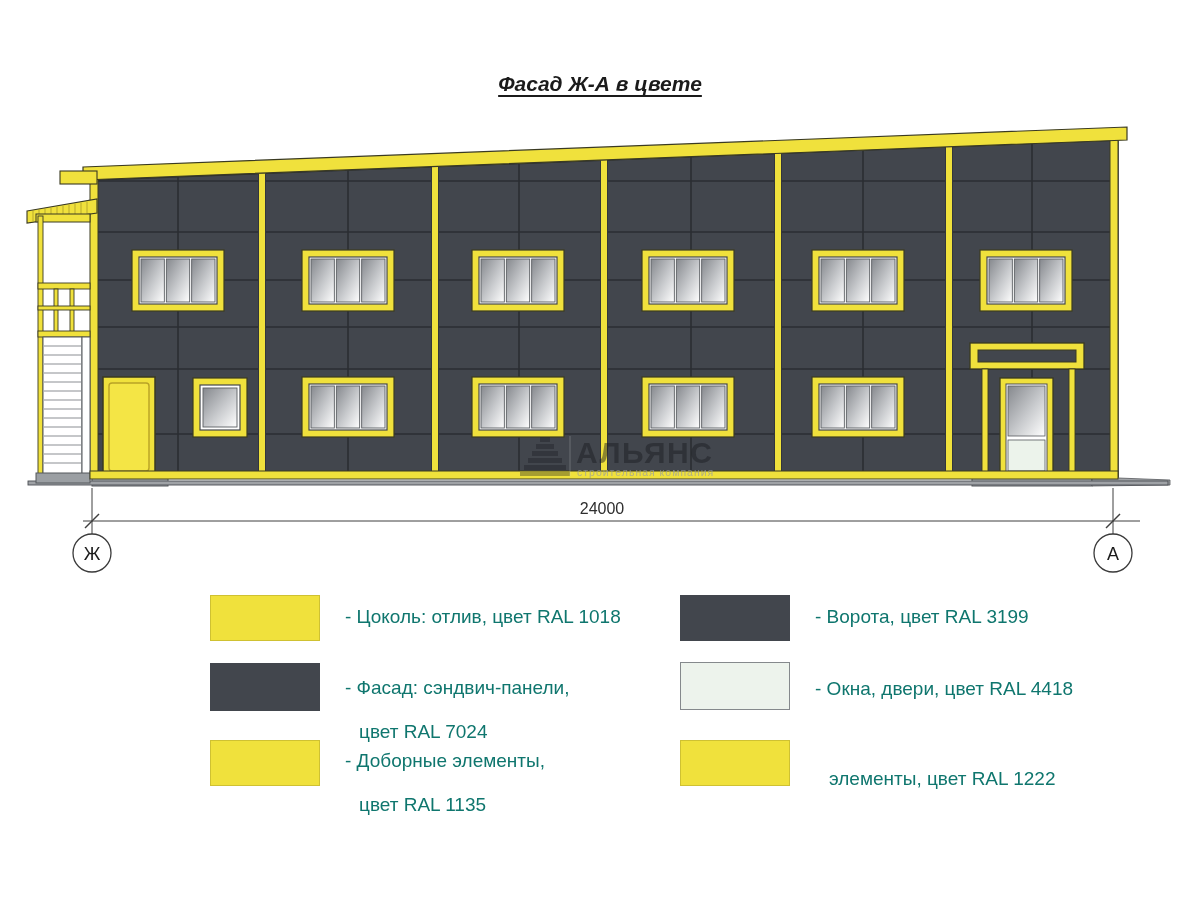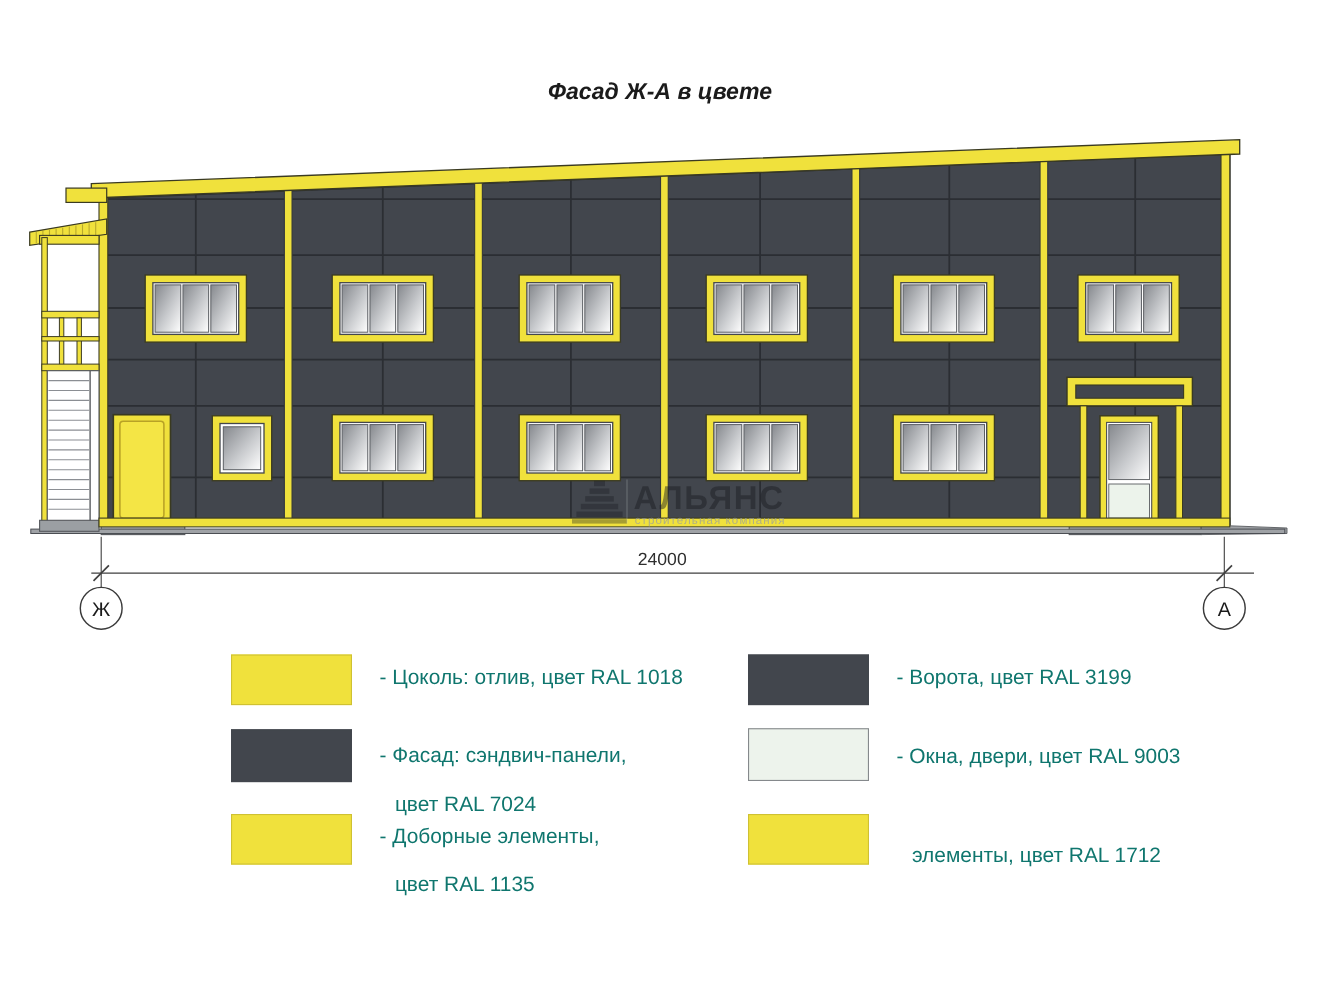--- a/index.html
+++ b/index.html
@@ -7,7 +7,7 @@
         font-family:"Liberation Sans",sans-serif;}
   .title{position:absolute;top:72px;left:0;width:1200px;text-align:center;
          font-size:21px;font-style:italic;font-weight:600;color:#1b1b1b;}
-  .title span{text-underline-offset:4px;}
+  .title span{text-decoration:underline;text-underline-offset:4px;}
   svg{position:absolute;top:0;left:0;}
   
   .swatch{position:absolute;width:108px;height:44px;}

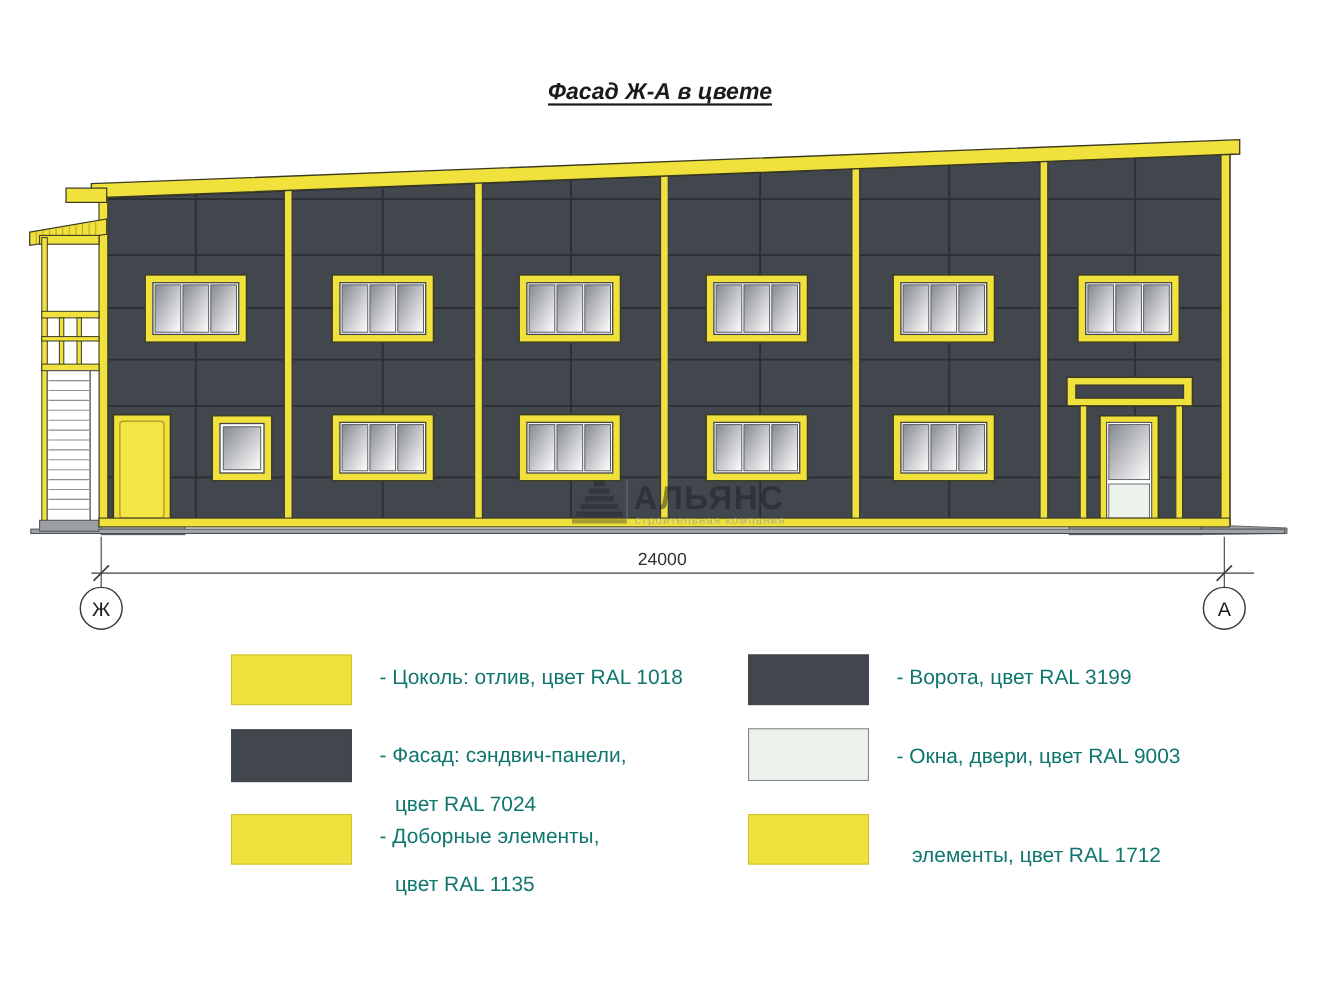--- a/index.html
+++ b/index.html
@@ -273,7 +273,7 @@
     <div class="leg-label" style="left:815px;top:604px;"><span>- Ворота, цвет RAL 3199</span><span class="l2"></span></div>
 
     <div class="swatch sw-light" style="left:680px;top:662px;height:46px;"></div>
-    <div class="leg-label" style="left:815px;top:676px;"><span>- Окна, двери, цвет RAL 9003</span><span class="l2"></span></div>
+    <div class="leg-label" style="left:815px;top:676px;"><span>- Окна, двери, цвет RAL 4418</span><span class="l2"></span></div>
 
     <div class="swatch sw-yellow" style="left:680px;top:740px;"></div>
     <div class="leg-label" style="left:815px;top:748px;"><span class="l2">элементы, цвет RAL 1712</span></div>

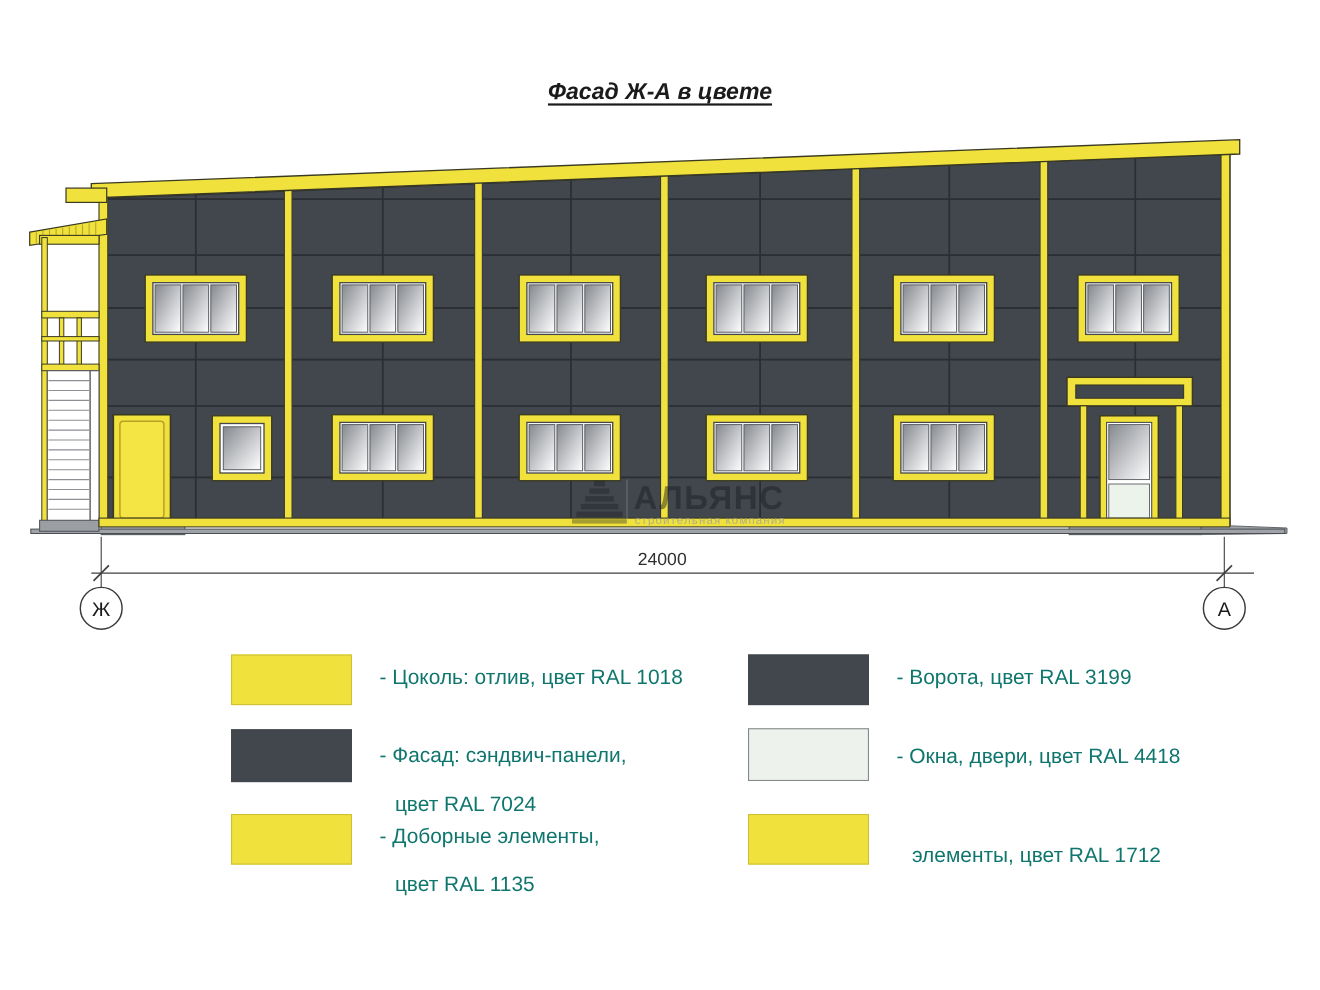--- a/index.html
+++ b/index.html
@@ -276,7 +276,7 @@
     <div class="leg-label" style="left:815px;top:676px;"><span>- Окна, двери, цвет RAL 4418</span><span class="l2"></span></div>
 
     <div class="swatch sw-yellow" style="left:680px;top:740px;"></div>
-    <div class="leg-label" style="left:815px;top:748px;"><span class="l2">элементы, цвет RAL 1712</span></div>
+    <div class="leg-label" style="left:815px;top:748px;"><span class="l2">элементы, цвет RAL 1222</span></div>
   </div>
 
 </div>

